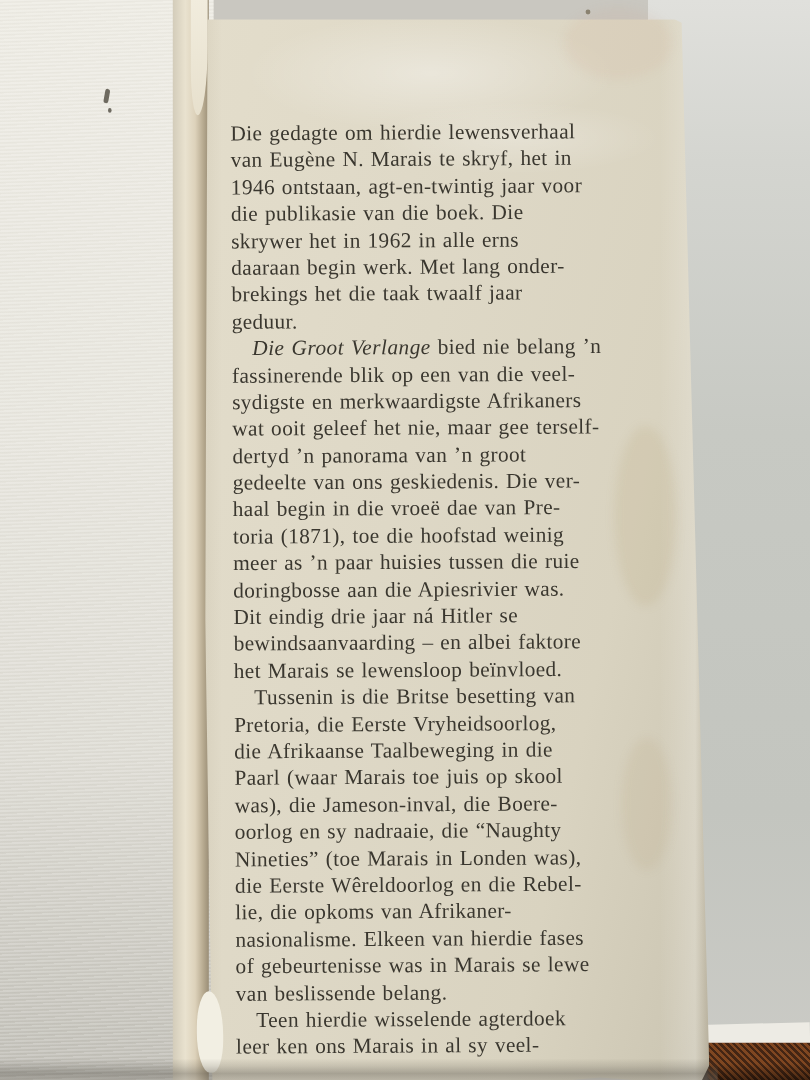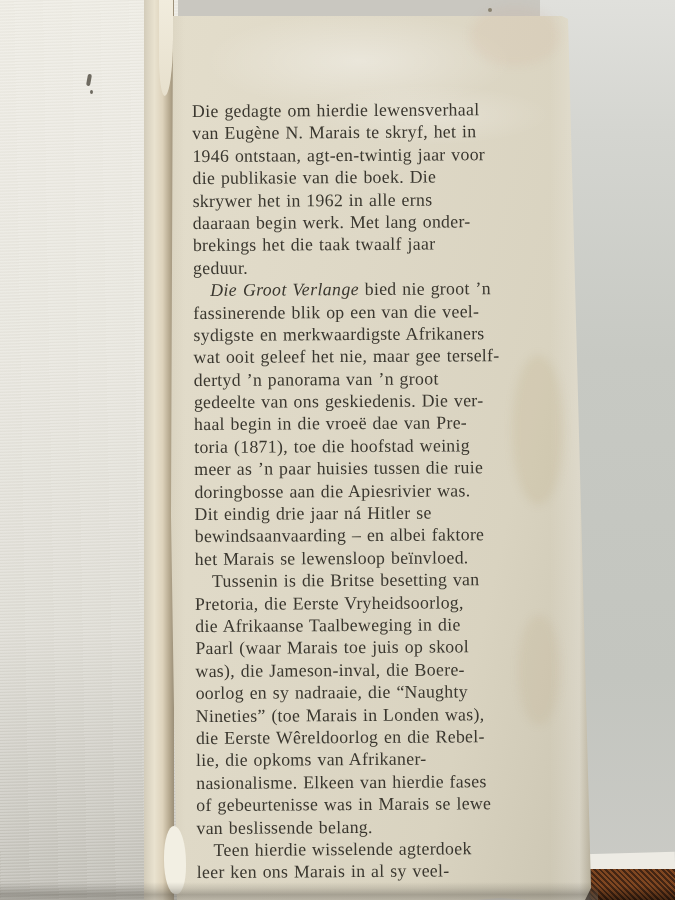--- a/index.html
+++ b/index.html
@@ -114,7 +114,7 @@
       <div class="line">brekings het die taak twaalf jaar</div>
       <div class="line">geduur.</div>
 
-      <div class="line indent"><em class="it">Die Groot Verlange</em><span> bied nie groot ’n</span></div>
+      <div class="line indent"><em class="it">Die Groot Verlange</em><span> bied nie belang ’n</span></div>
       <div class="line">fassinerende blik op een van die veel-</div>
       <div class="line">sydigste en merkwaardigste Afrikaners</div>
       <div class="line">wat ooit geleef het nie, maar gee terself-</div>

